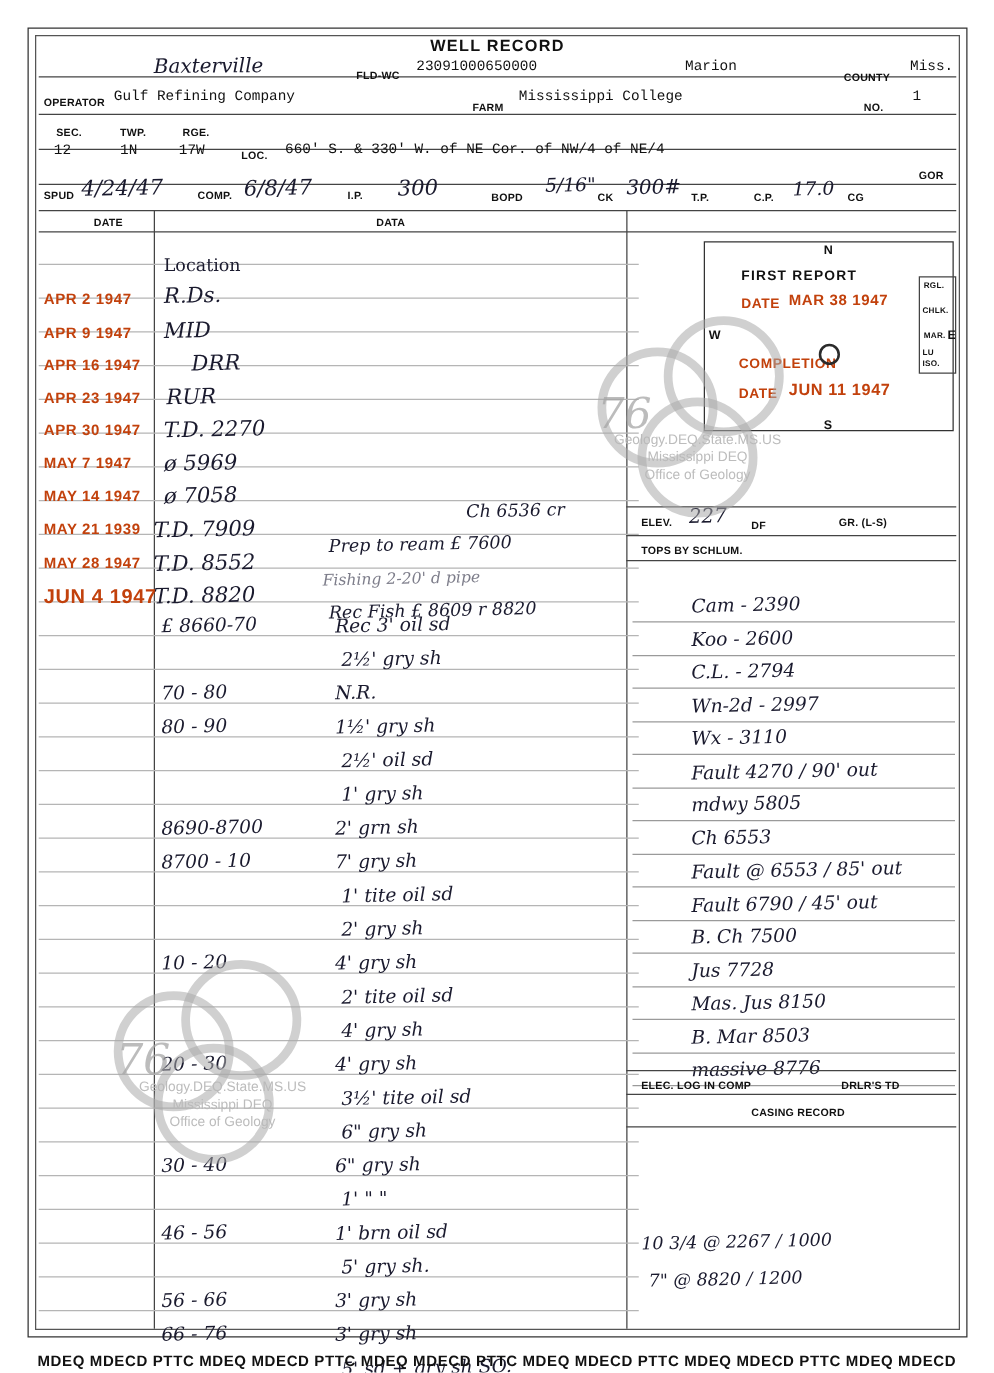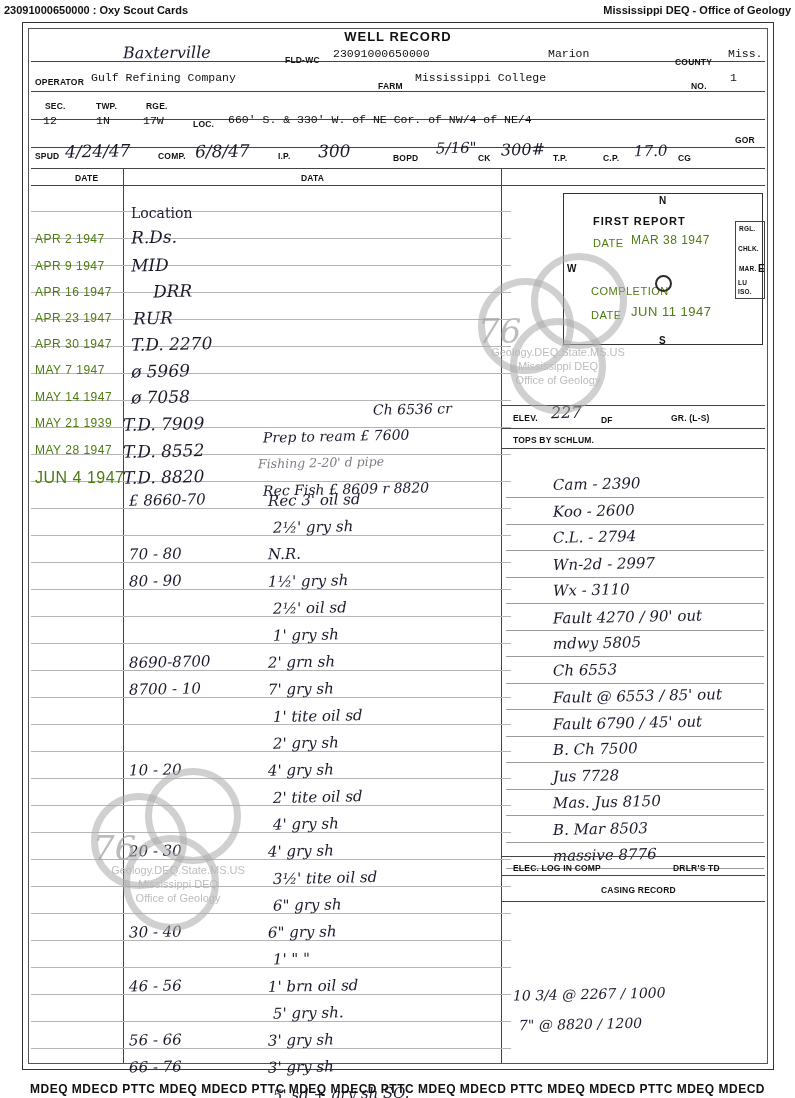--- a/index.html
+++ b/index.html
@@ -130,10 +130,6 @@
 
 <div class="page">
 
-  <div class="topbar">
-    <span>23091000650000 : Oxy Scout Cards</span>
-    <span>Mississippi DEQ - Office of Geology</span>
-  </div>
 
   <div class="form">
     <div class="inner-frame"></div>

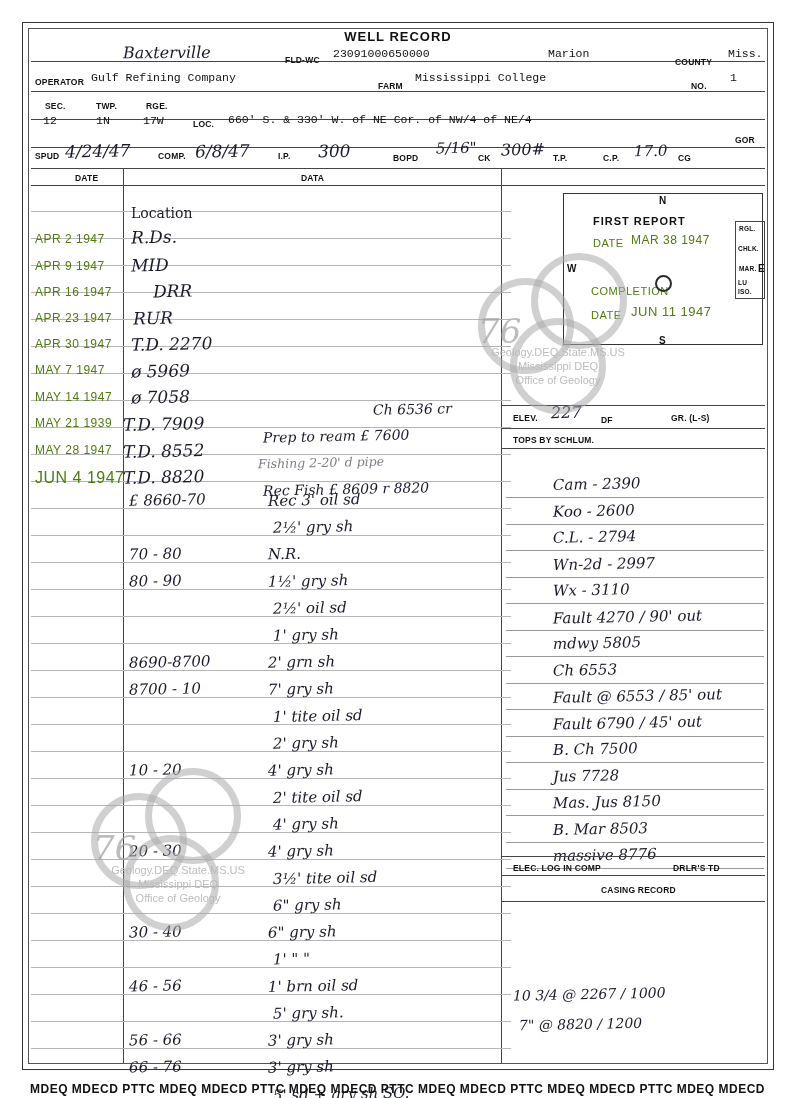--- a/index.html
+++ b/index.html
@@ -68,10 +68,10 @@
   .stamp {
     position:absolute;
     font-family:"Liberation Sans", sans-serif;
-    font-weight:normal;
+    font-weight:bold;
     font-size:12px;
     letter-spacing:0.5px;
-    color:#4d7c0f;
+    color:#c2410c;
   }
 
   

